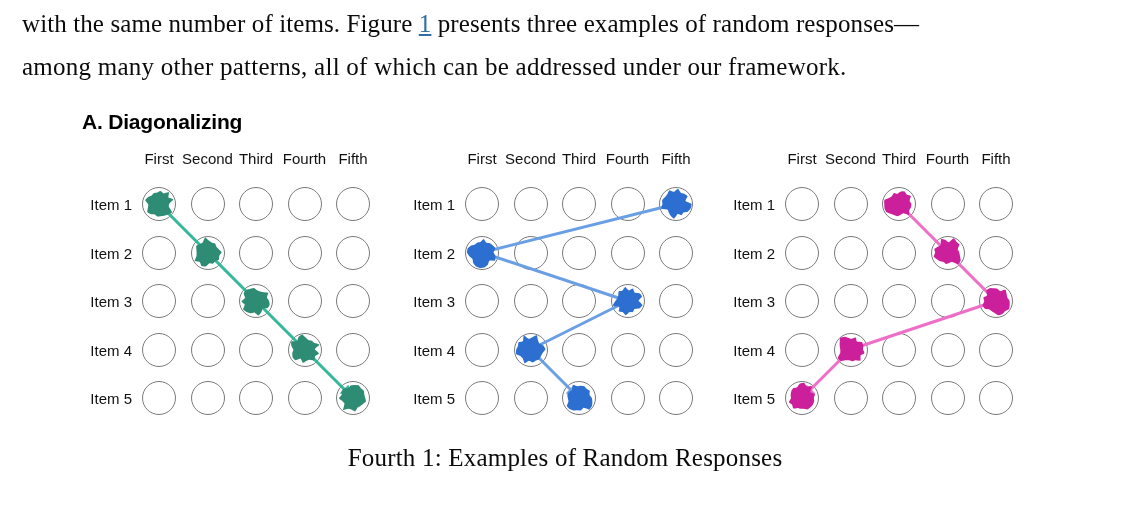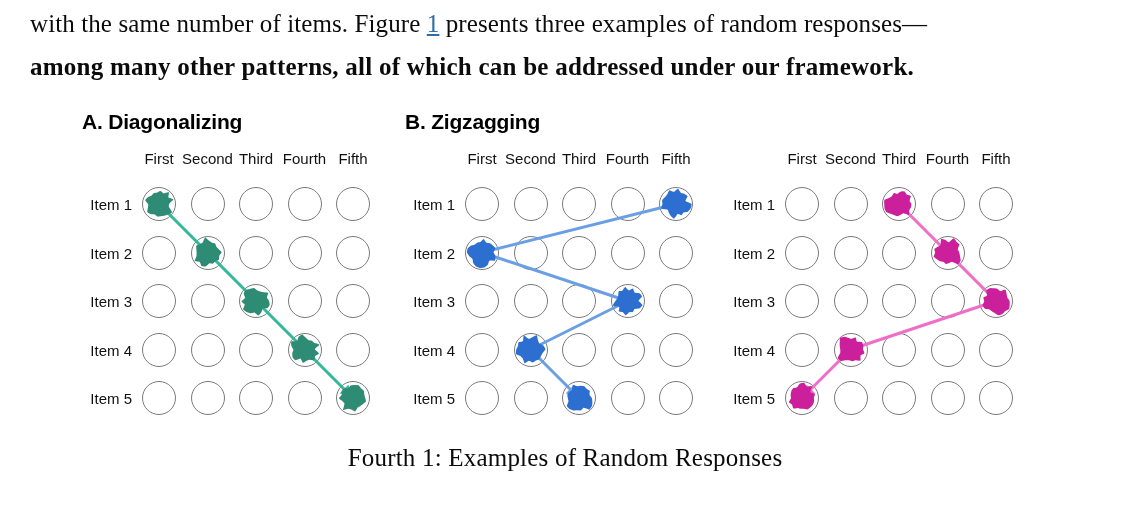--- a/index.html
+++ b/index.html
@@ -18,7 +18,7 @@
   
   .doc-paragraph {
     position: absolute;
-    left: 30px;
+    left: 22px;
     top: 2px;
     width: 1072px;
     font-family: "Liberation Serif", serif;

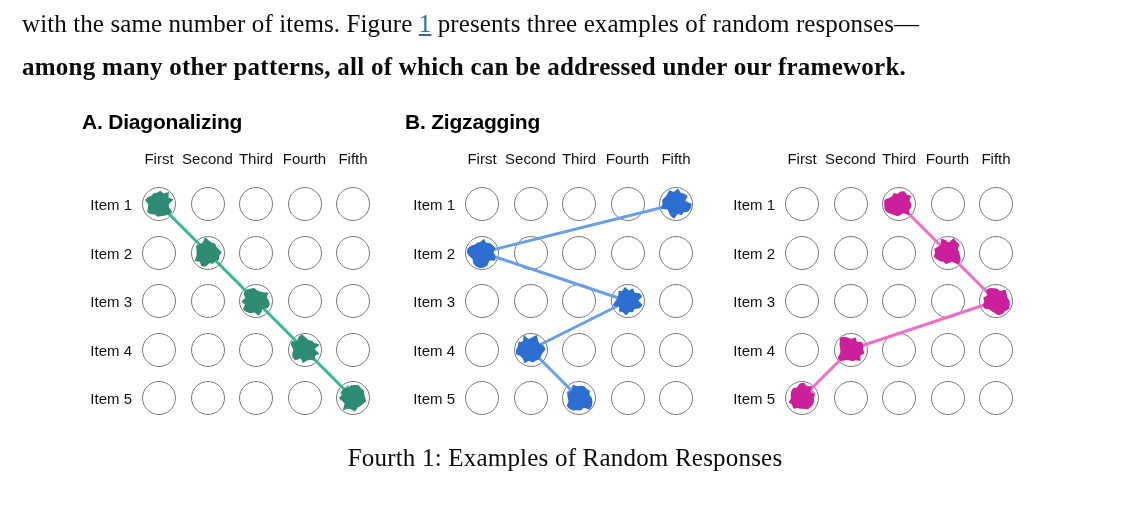--- a/index.html
+++ b/index.html
@@ -35,7 +35,6 @@
   }
   .doc-paragraph .line2 {
     letter-spacing: 0.25px;
-    font-weight: bold;
   }
   .ref-link {
     color: #2f6da4;

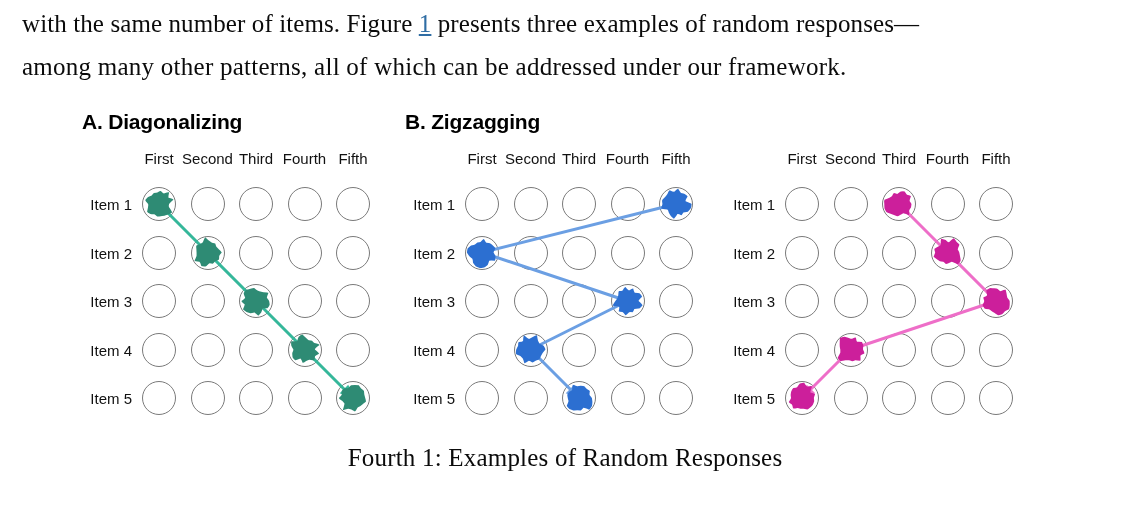--- a/index.html
+++ b/index.html
@@ -200,7 +200,6 @@
   </div>
 
   <div class="panel panel-b">
-    <div class="panel-title">B. Zigzagging</div>
     <div class="grid-wrap">
         <div class="col-header" style="left: 89px; top: 10px;">First</div>
         <div class="col-header" style="left: 137.5px; top: 10px;">Second</div>

